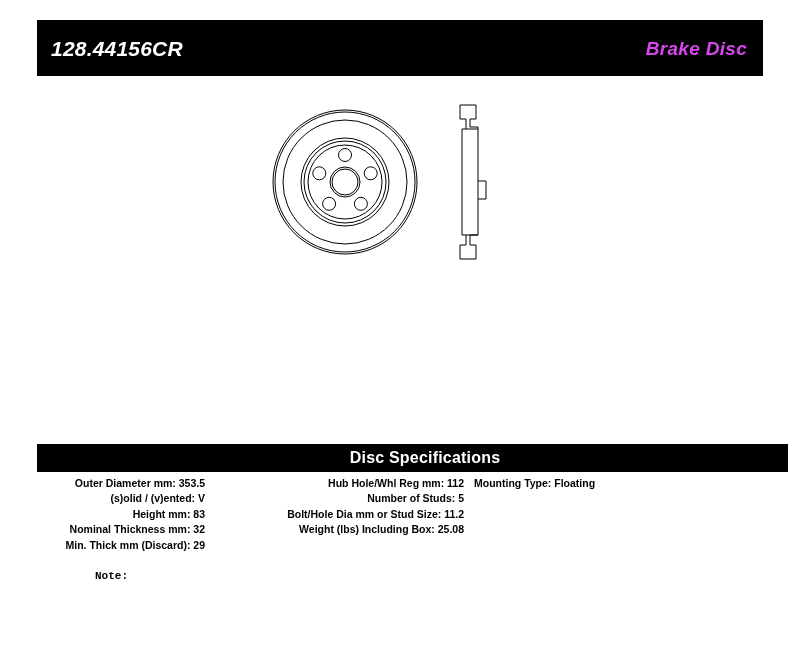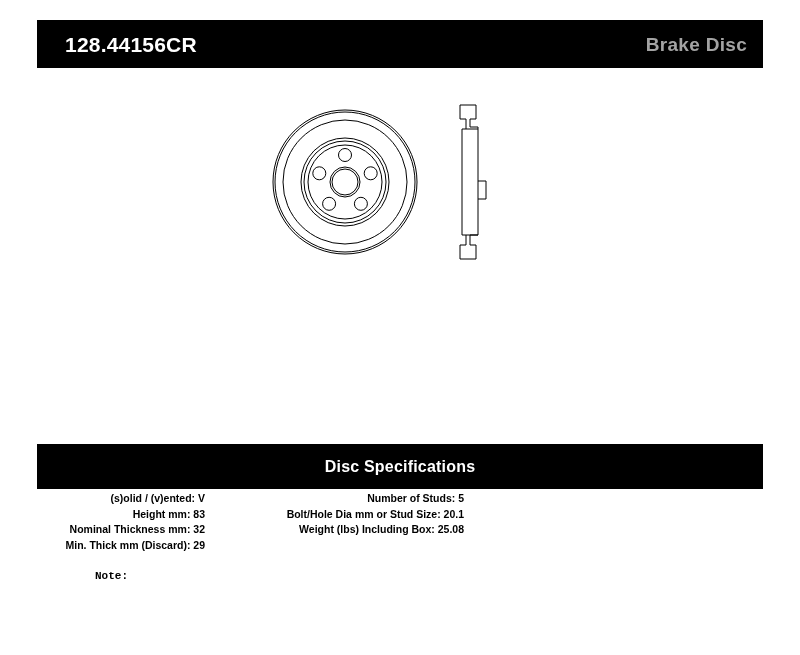--- a/index.html
+++ b/index.html
@@ -29,13 +29,14 @@
     left: 37px;
     top: 20px;
     width: 726px;
-    height: 48px;
+    height: 56px;
     background: #000000;
     display: flex;
     align-items: center;
     justify-content: space-between;
     box-sizing: border-box;
-    padding: 0 16px 0 28px;
+    padding: 0 16px 0 14px;
+    font-style: italic;
   }
   .part-number {
     color: #ffffff;

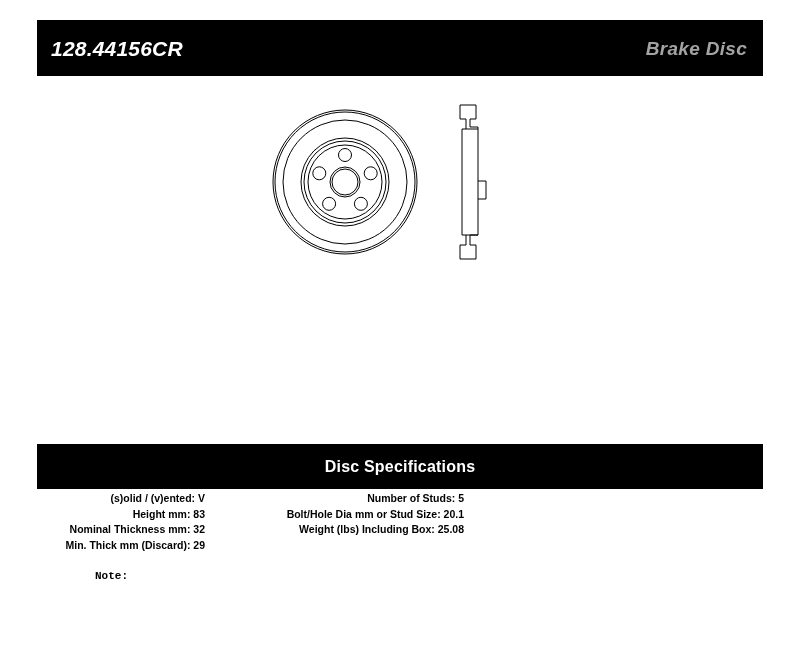--- a/index.html
+++ b/index.html
@@ -46,7 +46,7 @@
     line-height: 1;
   }
   .header-title {
-    color: #a3a3a3;
+    color: #d946ef;
     font-size: 19px;
     font-weight: bold;
     letter-spacing: 0.3px;

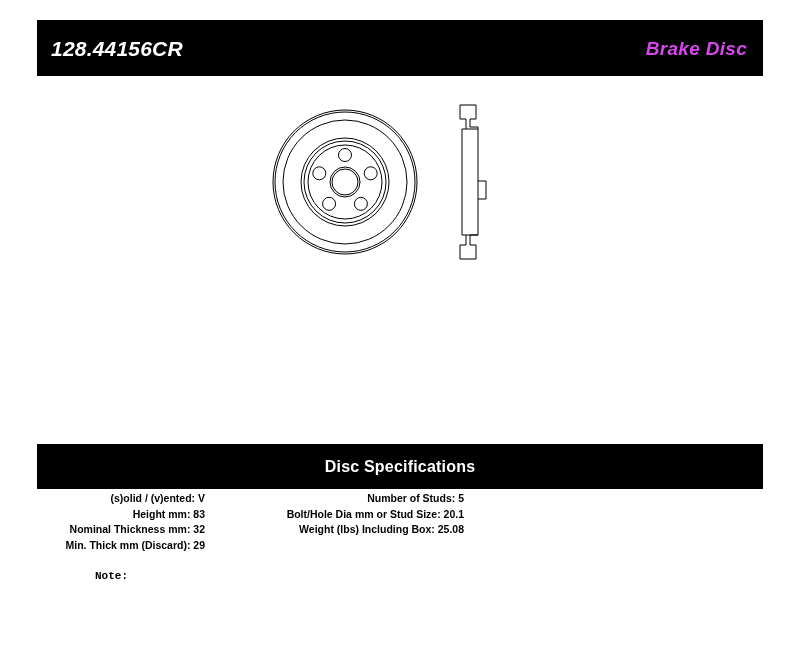--- a/index.html
+++ b/index.html
@@ -68,11 +68,12 @@
     left: 37px;
     top: 444px;
     width: 726px;
-    height: 45px;
+    height: 28px;
     background: #000000;
     display: flex;
     align-items: center;
     justify-content: center;
+    padding-left: 25px;
   }
   .spec-bar-title {
     color: #ffffff;

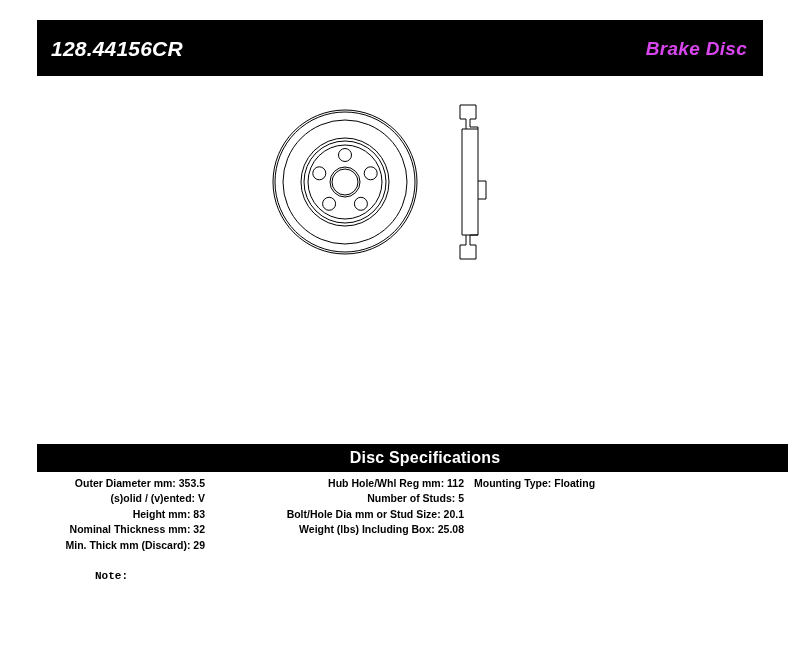--- a/index.html
+++ b/index.html
@@ -181,7 +181,7 @@
     <div class="col col-mid">
       <div class="spec-line">Hub Hole/Whl Reg mm: 112</div>
       <div class="spec-line">Number of Studs: 5</div>
-      <div class="spec-line">Bolt/Hole Dia mm or Stud Size: 20.1</div>
+      <div class="spec-line">Bolt/Hole Dia mm or Stud Size: 11.2</div>
       <div class="spec-line">Weight (lbs) Including Box: 25.08</div>
     </div>
 

